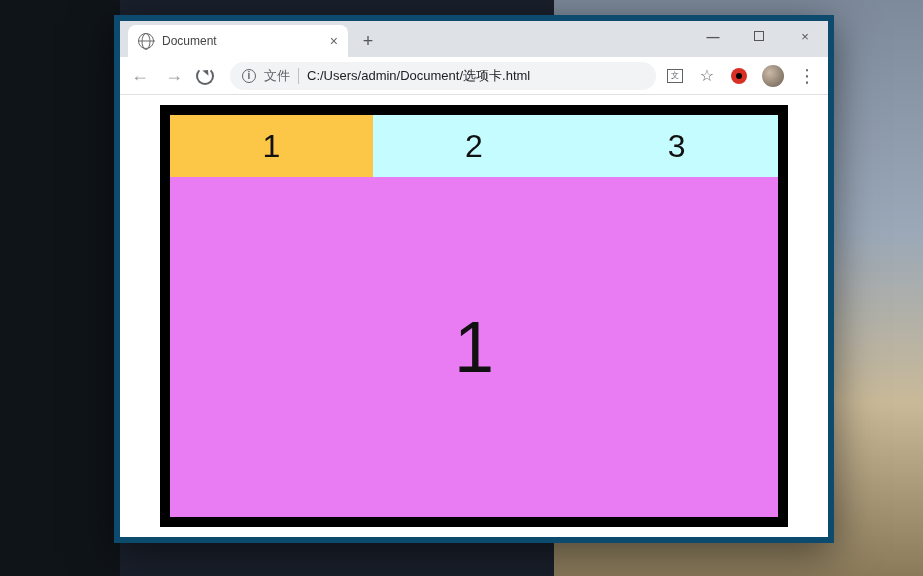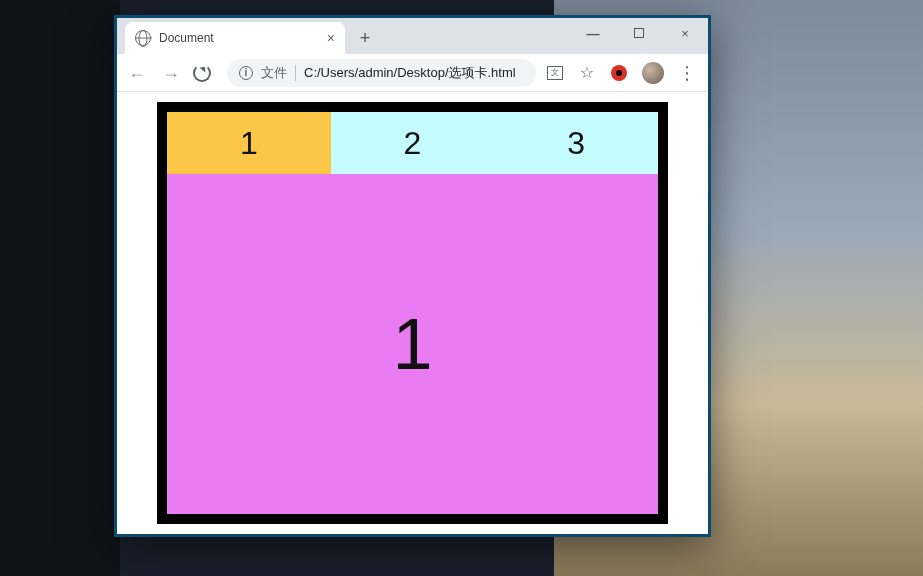--- a/index.html
+++ b/index.html
@@ -38,10 +38,10 @@
     position: absolute;
     left: 114px;
     top: 15px;
-    width: 597px;
+    width: 720px;
     background: #ffffff;
     box-shadow: 0 10px 40px rgba(0,0,0,0.5);
-    border: 3px solid #0c4a6e;
+    border: 6px solid #0c4a6e;
   }
 
   

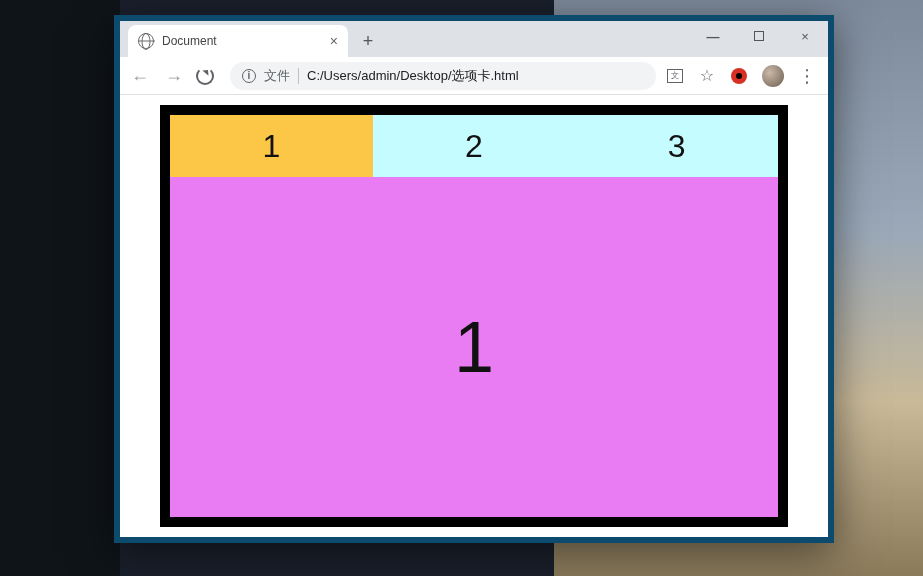--- a/index.html
+++ b/index.html
@@ -286,7 +286,7 @@
       <span class="info">i</span>
       <span>文件</span>
       <span class="sep"></span>
-      <span class="url">C:/Users/admin/Desktop/选项卡.html</span>
+      <span class="url">C:/Users/admin/Document/选项卡.html</span>
     </div>
 
     <div class="right-icons">

